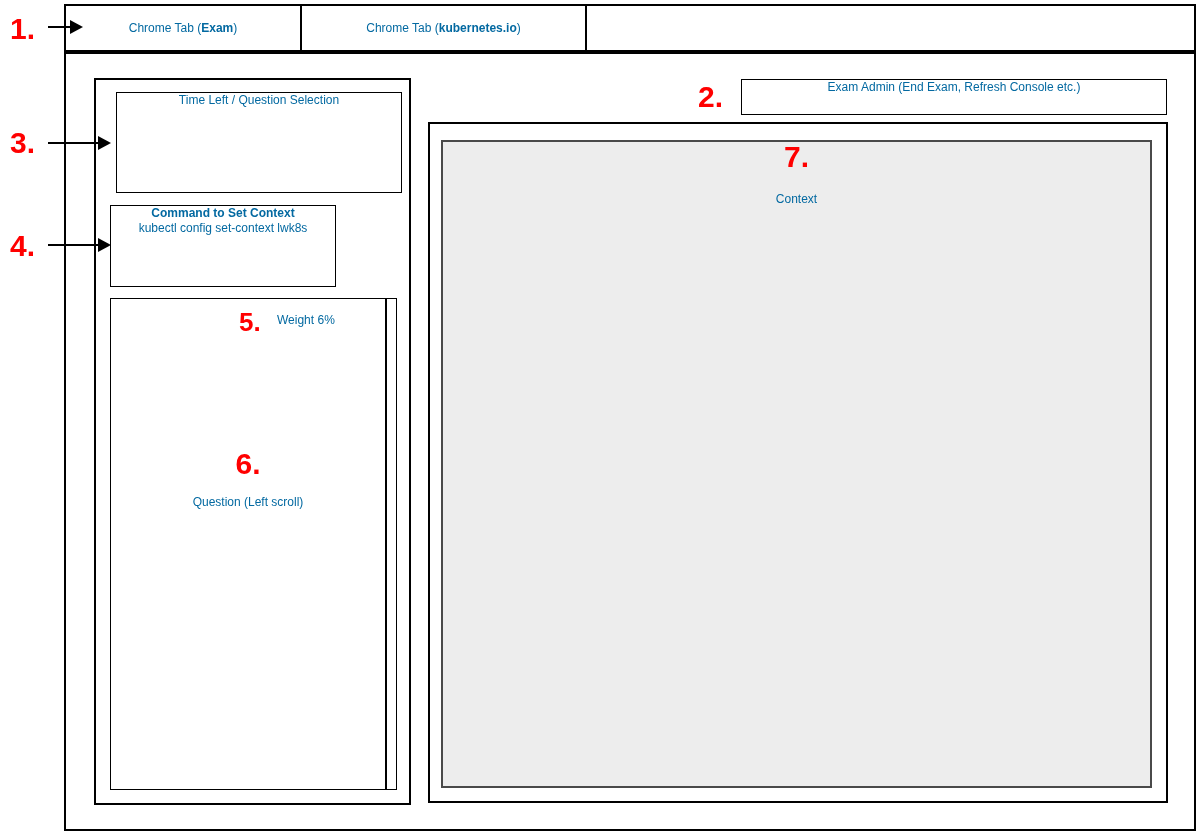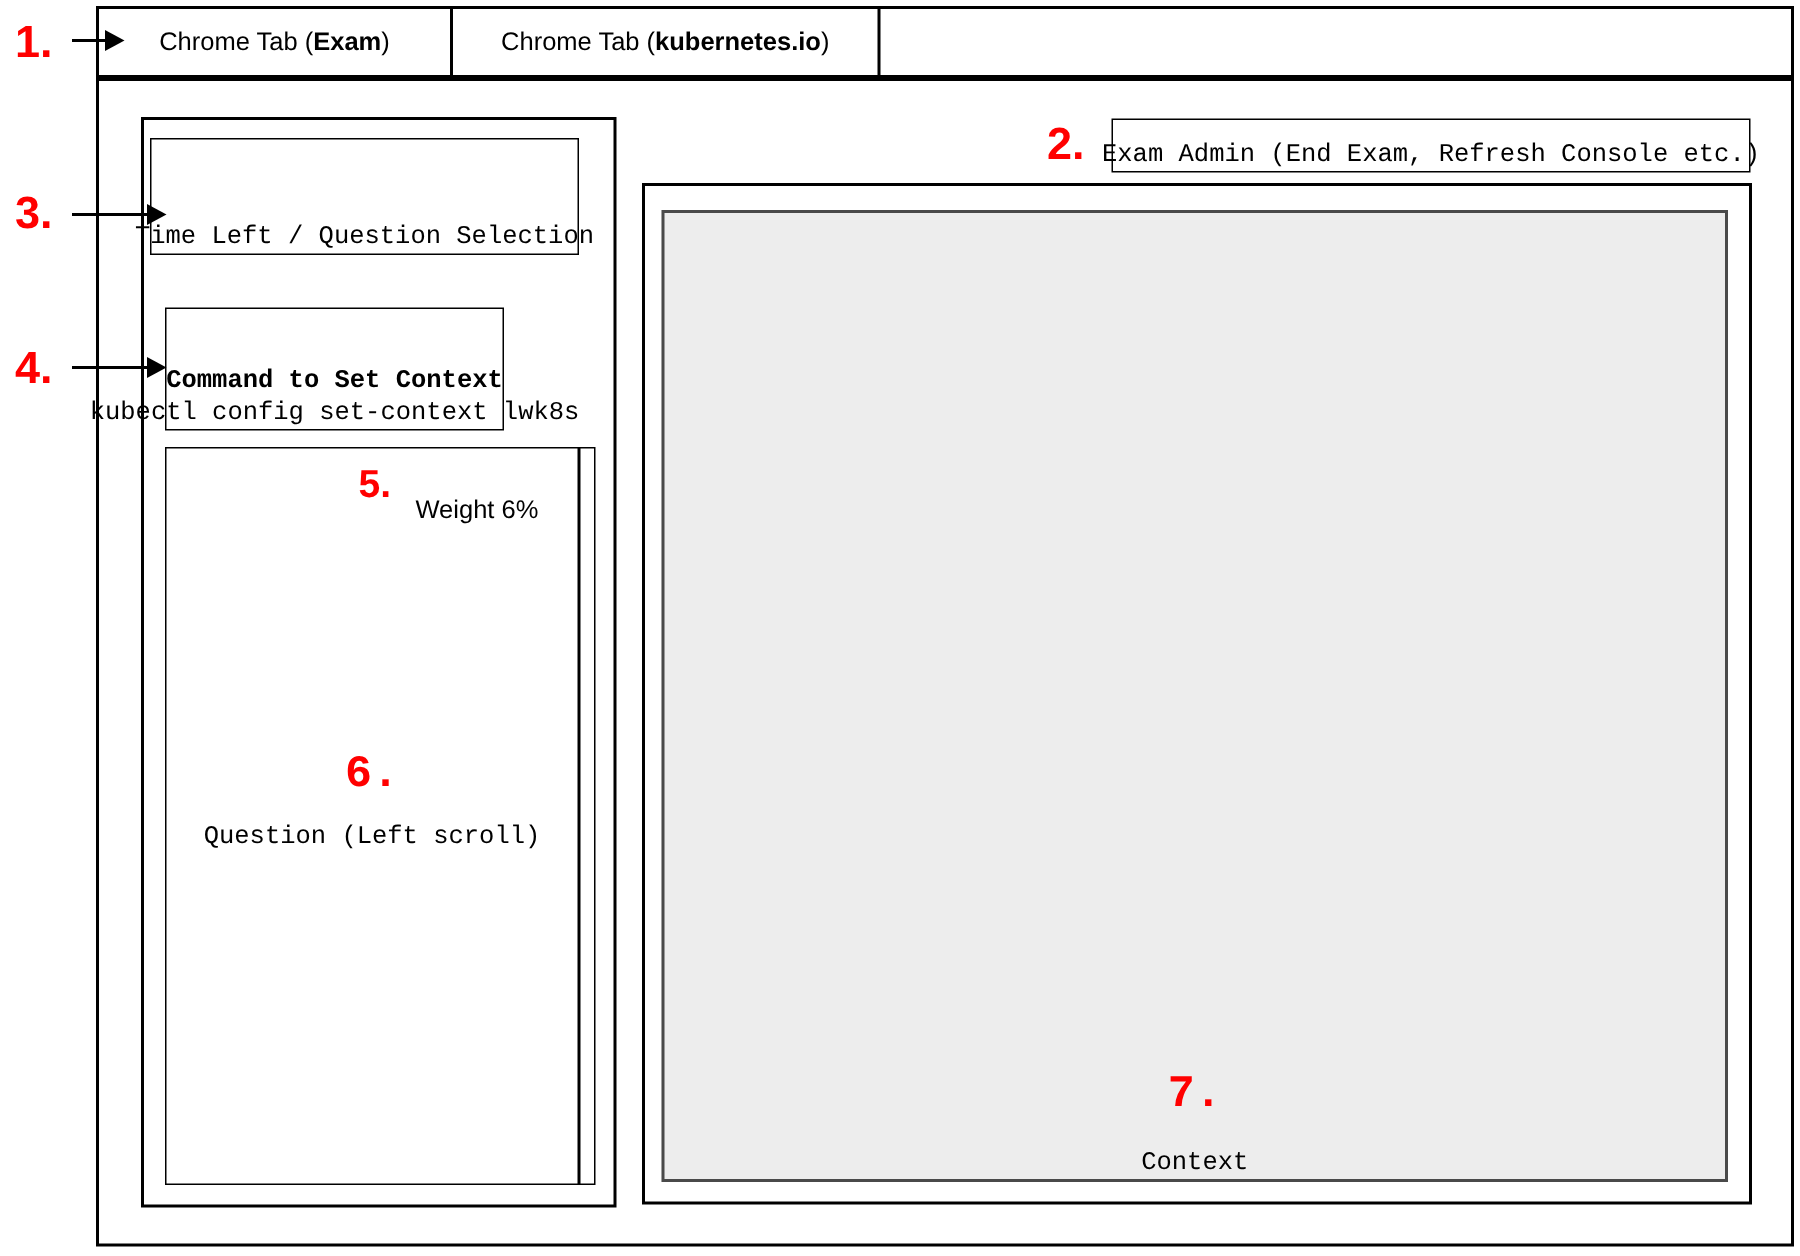--- a/index.html
+++ b/index.html
@@ -31,8 +31,8 @@
 
   
   .lbl {
-    font-size: 17px;
-    color: #000000;
+    font-size: 12px;
+    color: #0369a1;
     line-height: 1.25;
     text-align: center;
     white-space: nowrap;

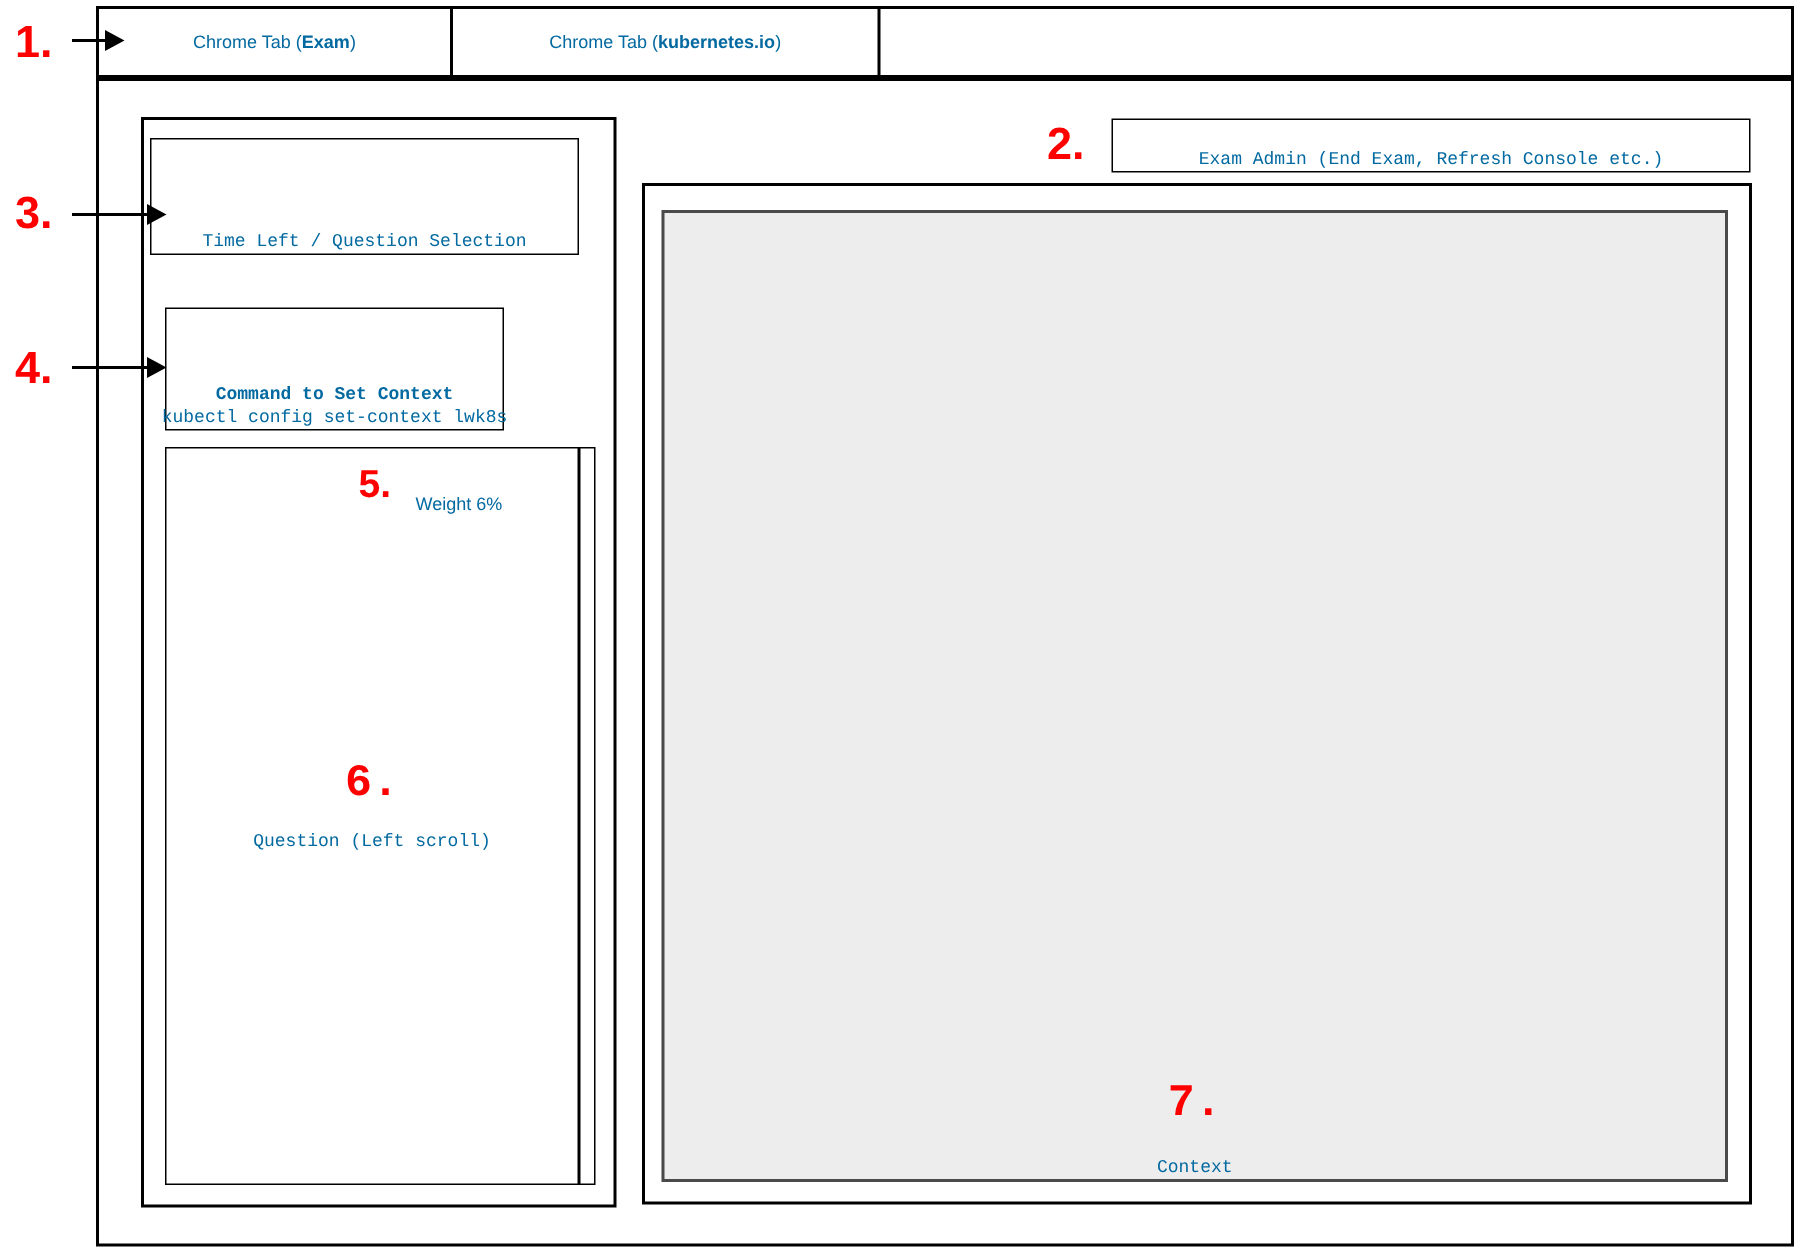--- a/index.html
+++ b/index.html
@@ -87,10 +87,9 @@
     display: flex;
     flex-direction: column;
     align-items: center;
-    justify-content: flex-end;
+    justify-content: flex-start;
     height: 100%;
     width: 100%;
-    font-family: Liberation Mono, monospace;
   }
 </style>
 </head>

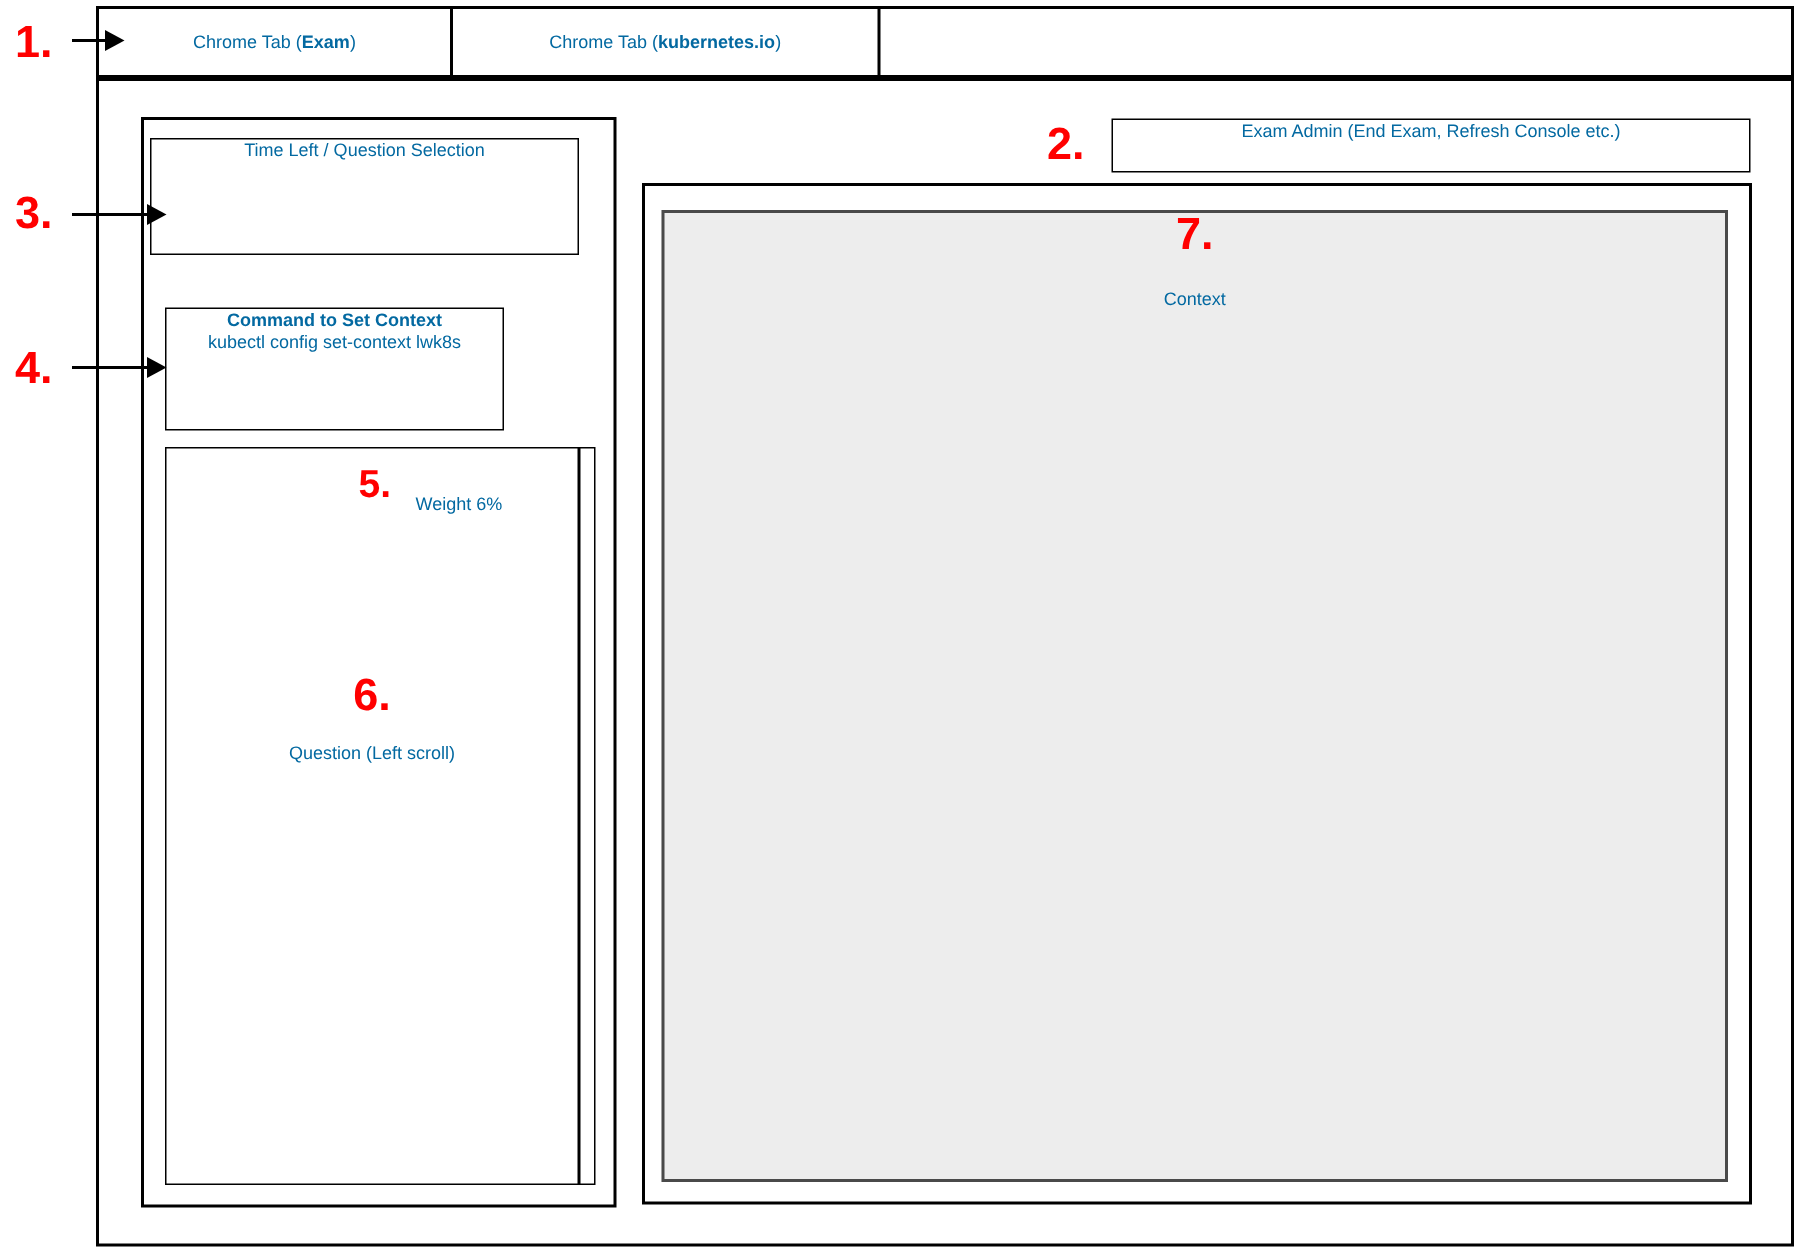--- a/index.html
+++ b/index.html
@@ -128,7 +128,7 @@
 
   <div class="abs box" style="left:94px; top:78px; width:317px; height:727px;"></div>
 
-  <div class="abs box-thin" style="left:100px; top:92px; width:286px; height:78px;">
+  <div class="abs box-thin" style="left:116px; top:92px; width:286px; height:101px;">
     <div class="centerwrap">
       <span class="lbl">Time Left / Question Selection</span>
     </div>

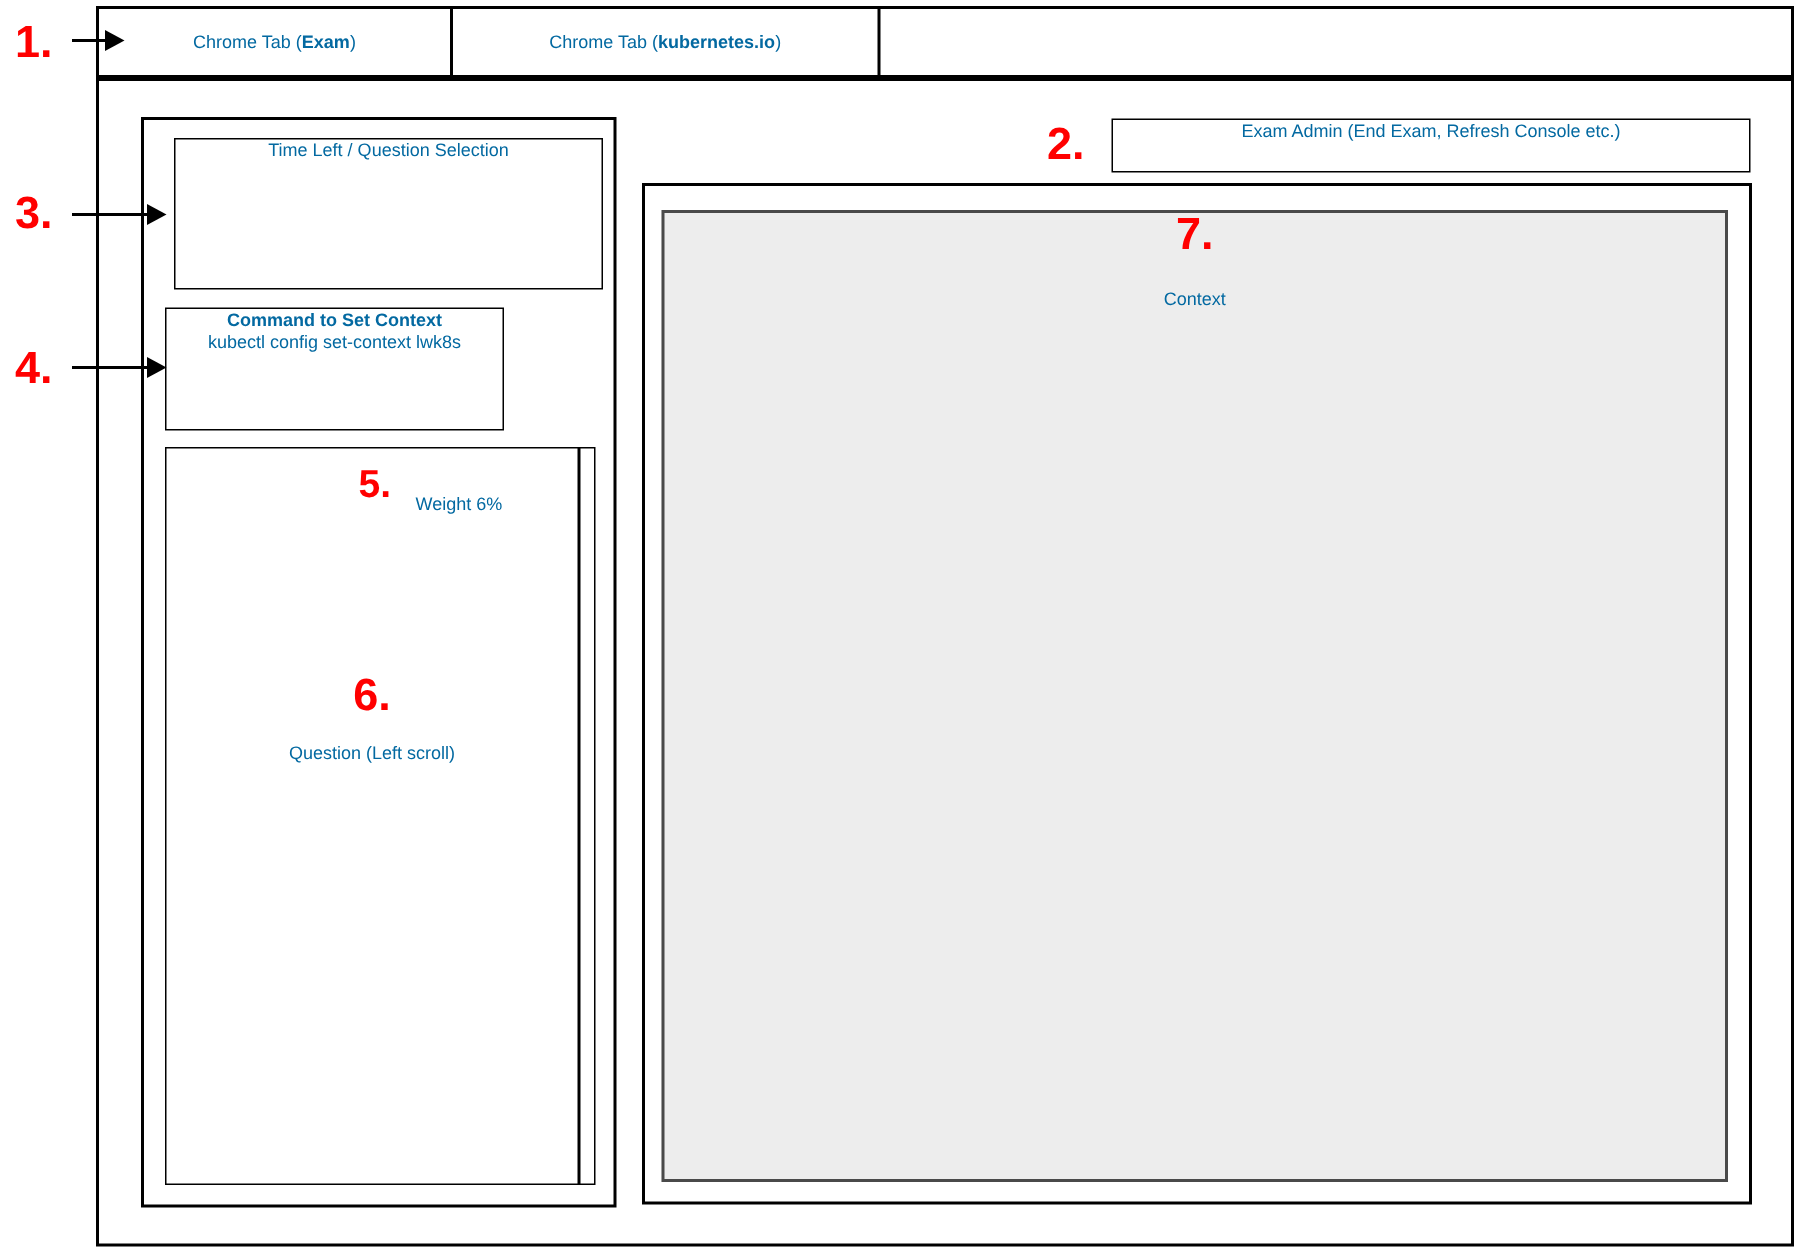--- a/index.html
+++ b/index.html
@@ -150,7 +150,7 @@
   <div class="abs box-thin" style="left:110px; top:298px; width:276px; height:492px;">
     <div class="abs" style="left:0px; top:8px; width:100%; height:32px;">
       <div class="abs marker-sm" style="left:128px; top:2px;">5.</div>
-      <div class="abs lbl" style="left:166px; top:6px;margin-top:16px;">Weight 6%</div>
+      <div class="abs lbl" style="left:166px; top:6px;">Weight 6%</div>
     </div>
     <div class="abs" style="left:0px; top:150px; width:100%; height:120px;">
       <div class="centerwrap">

